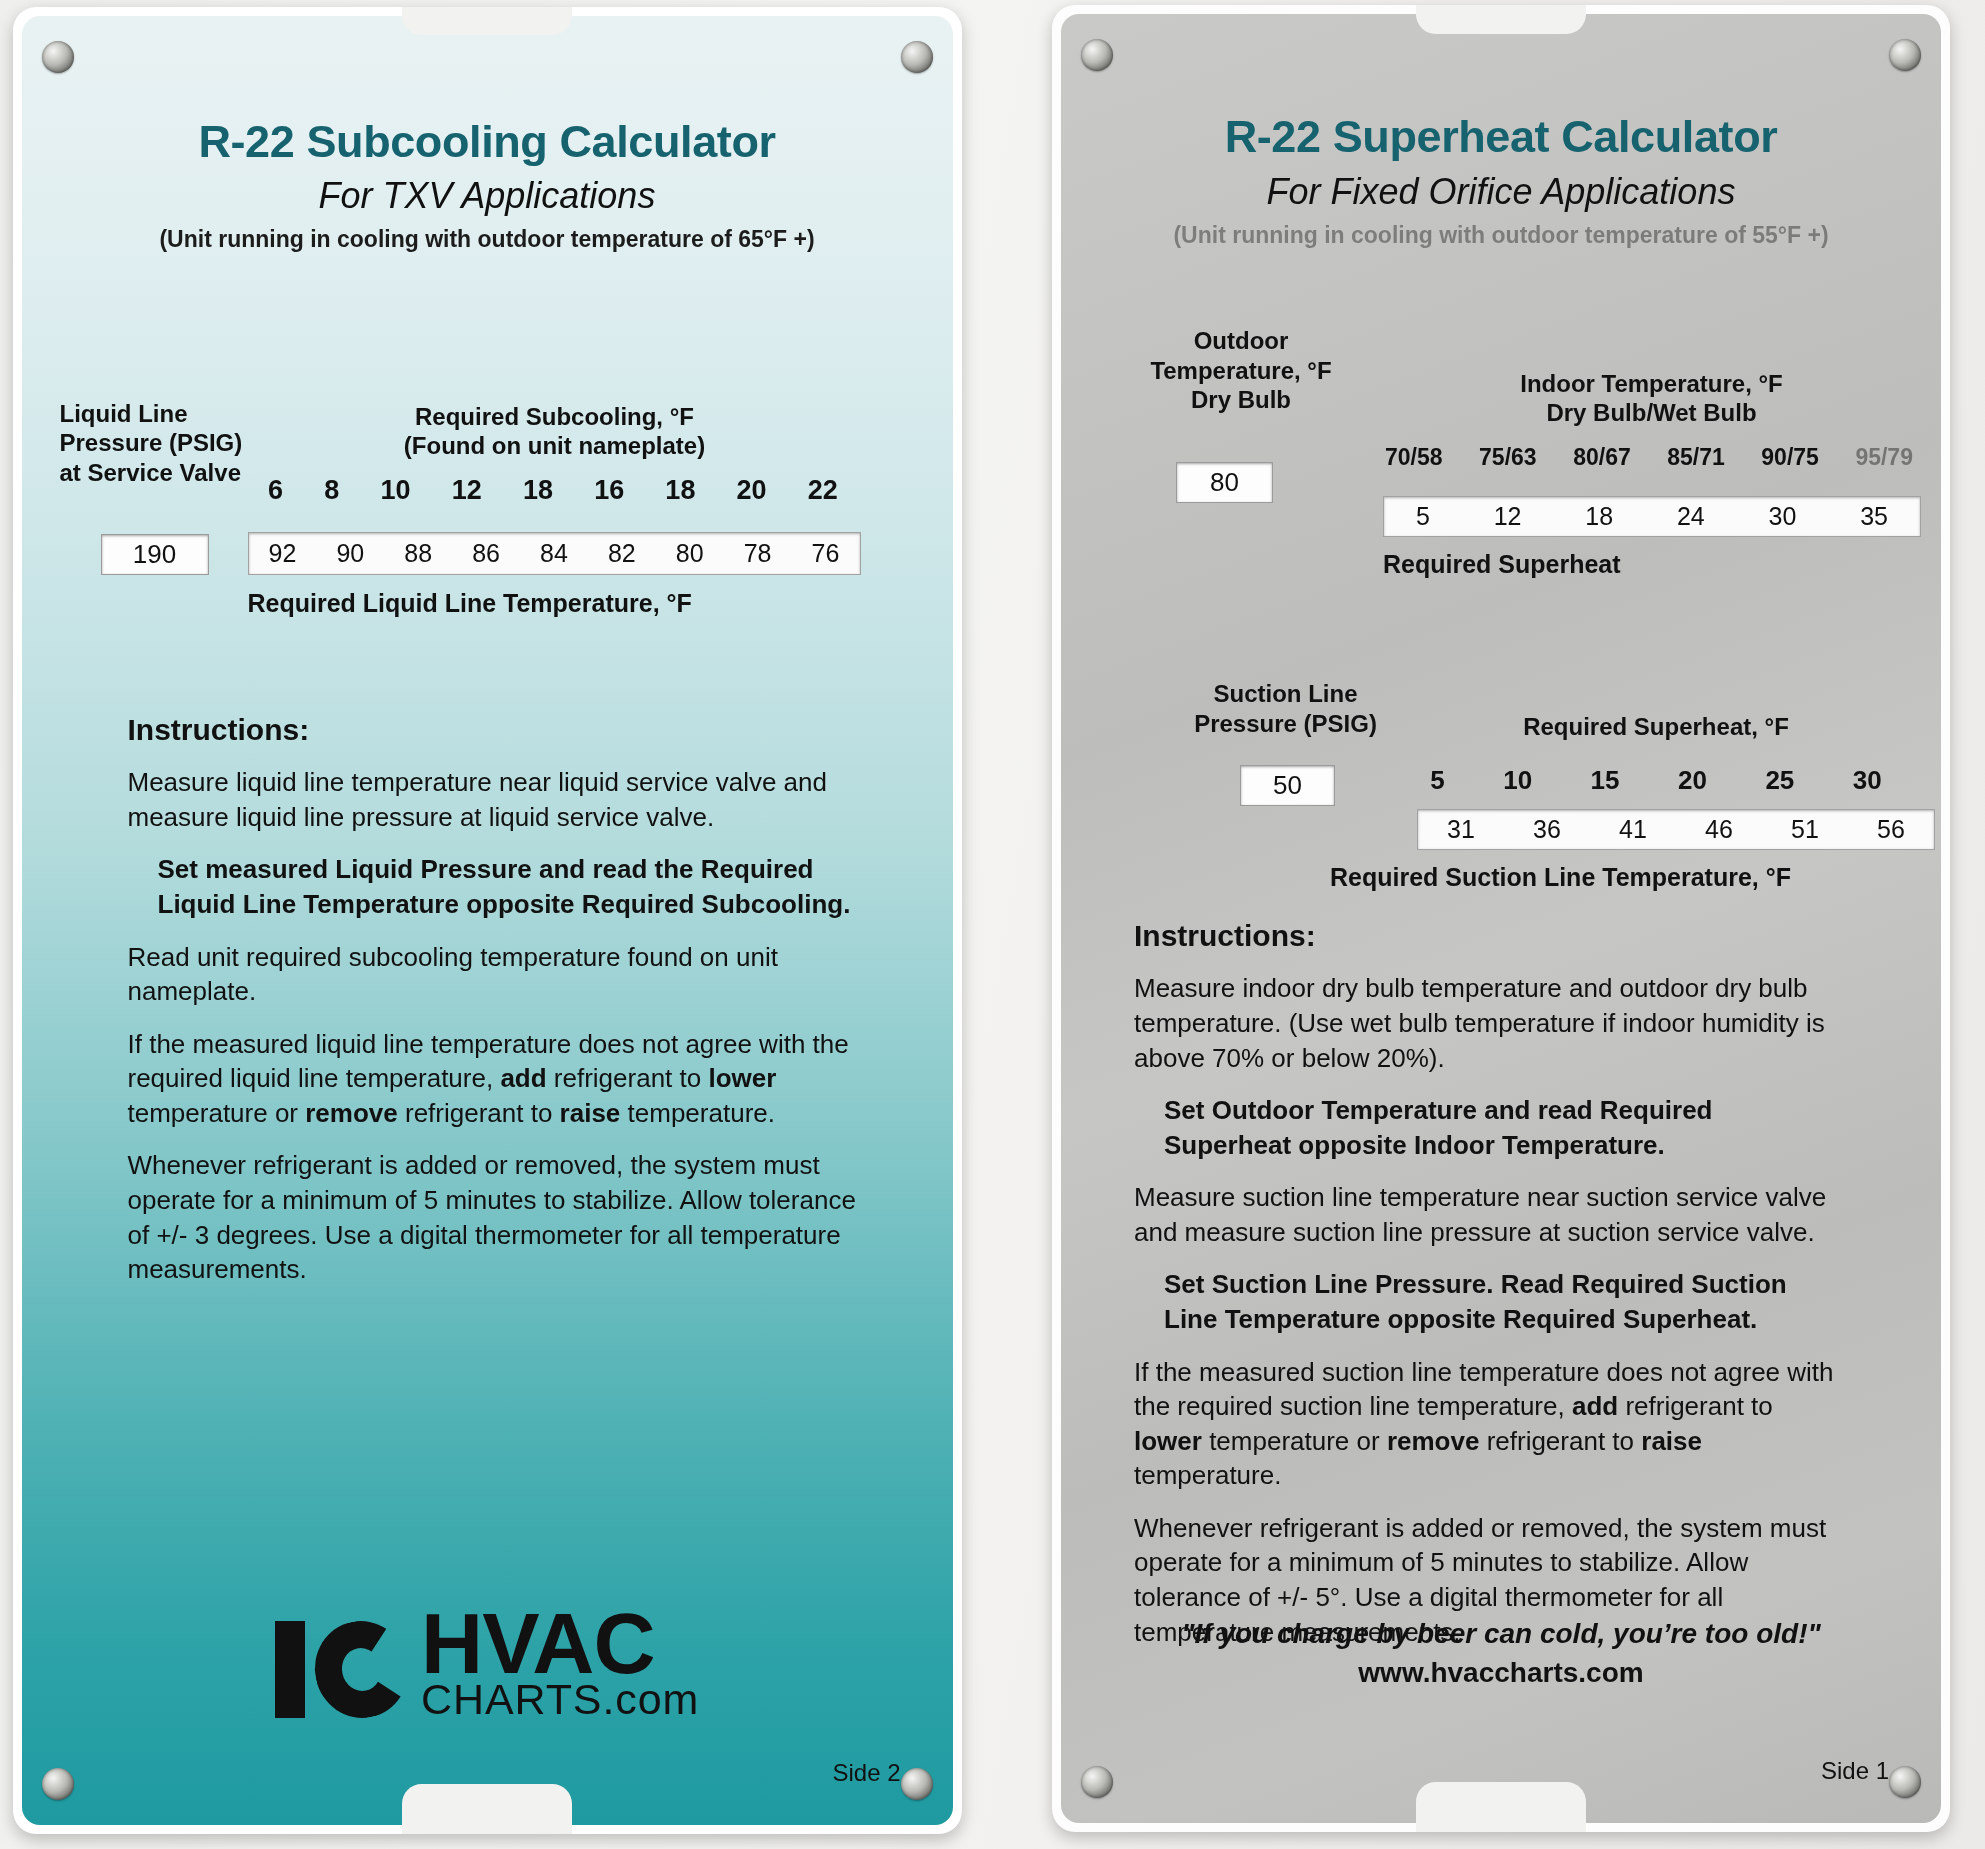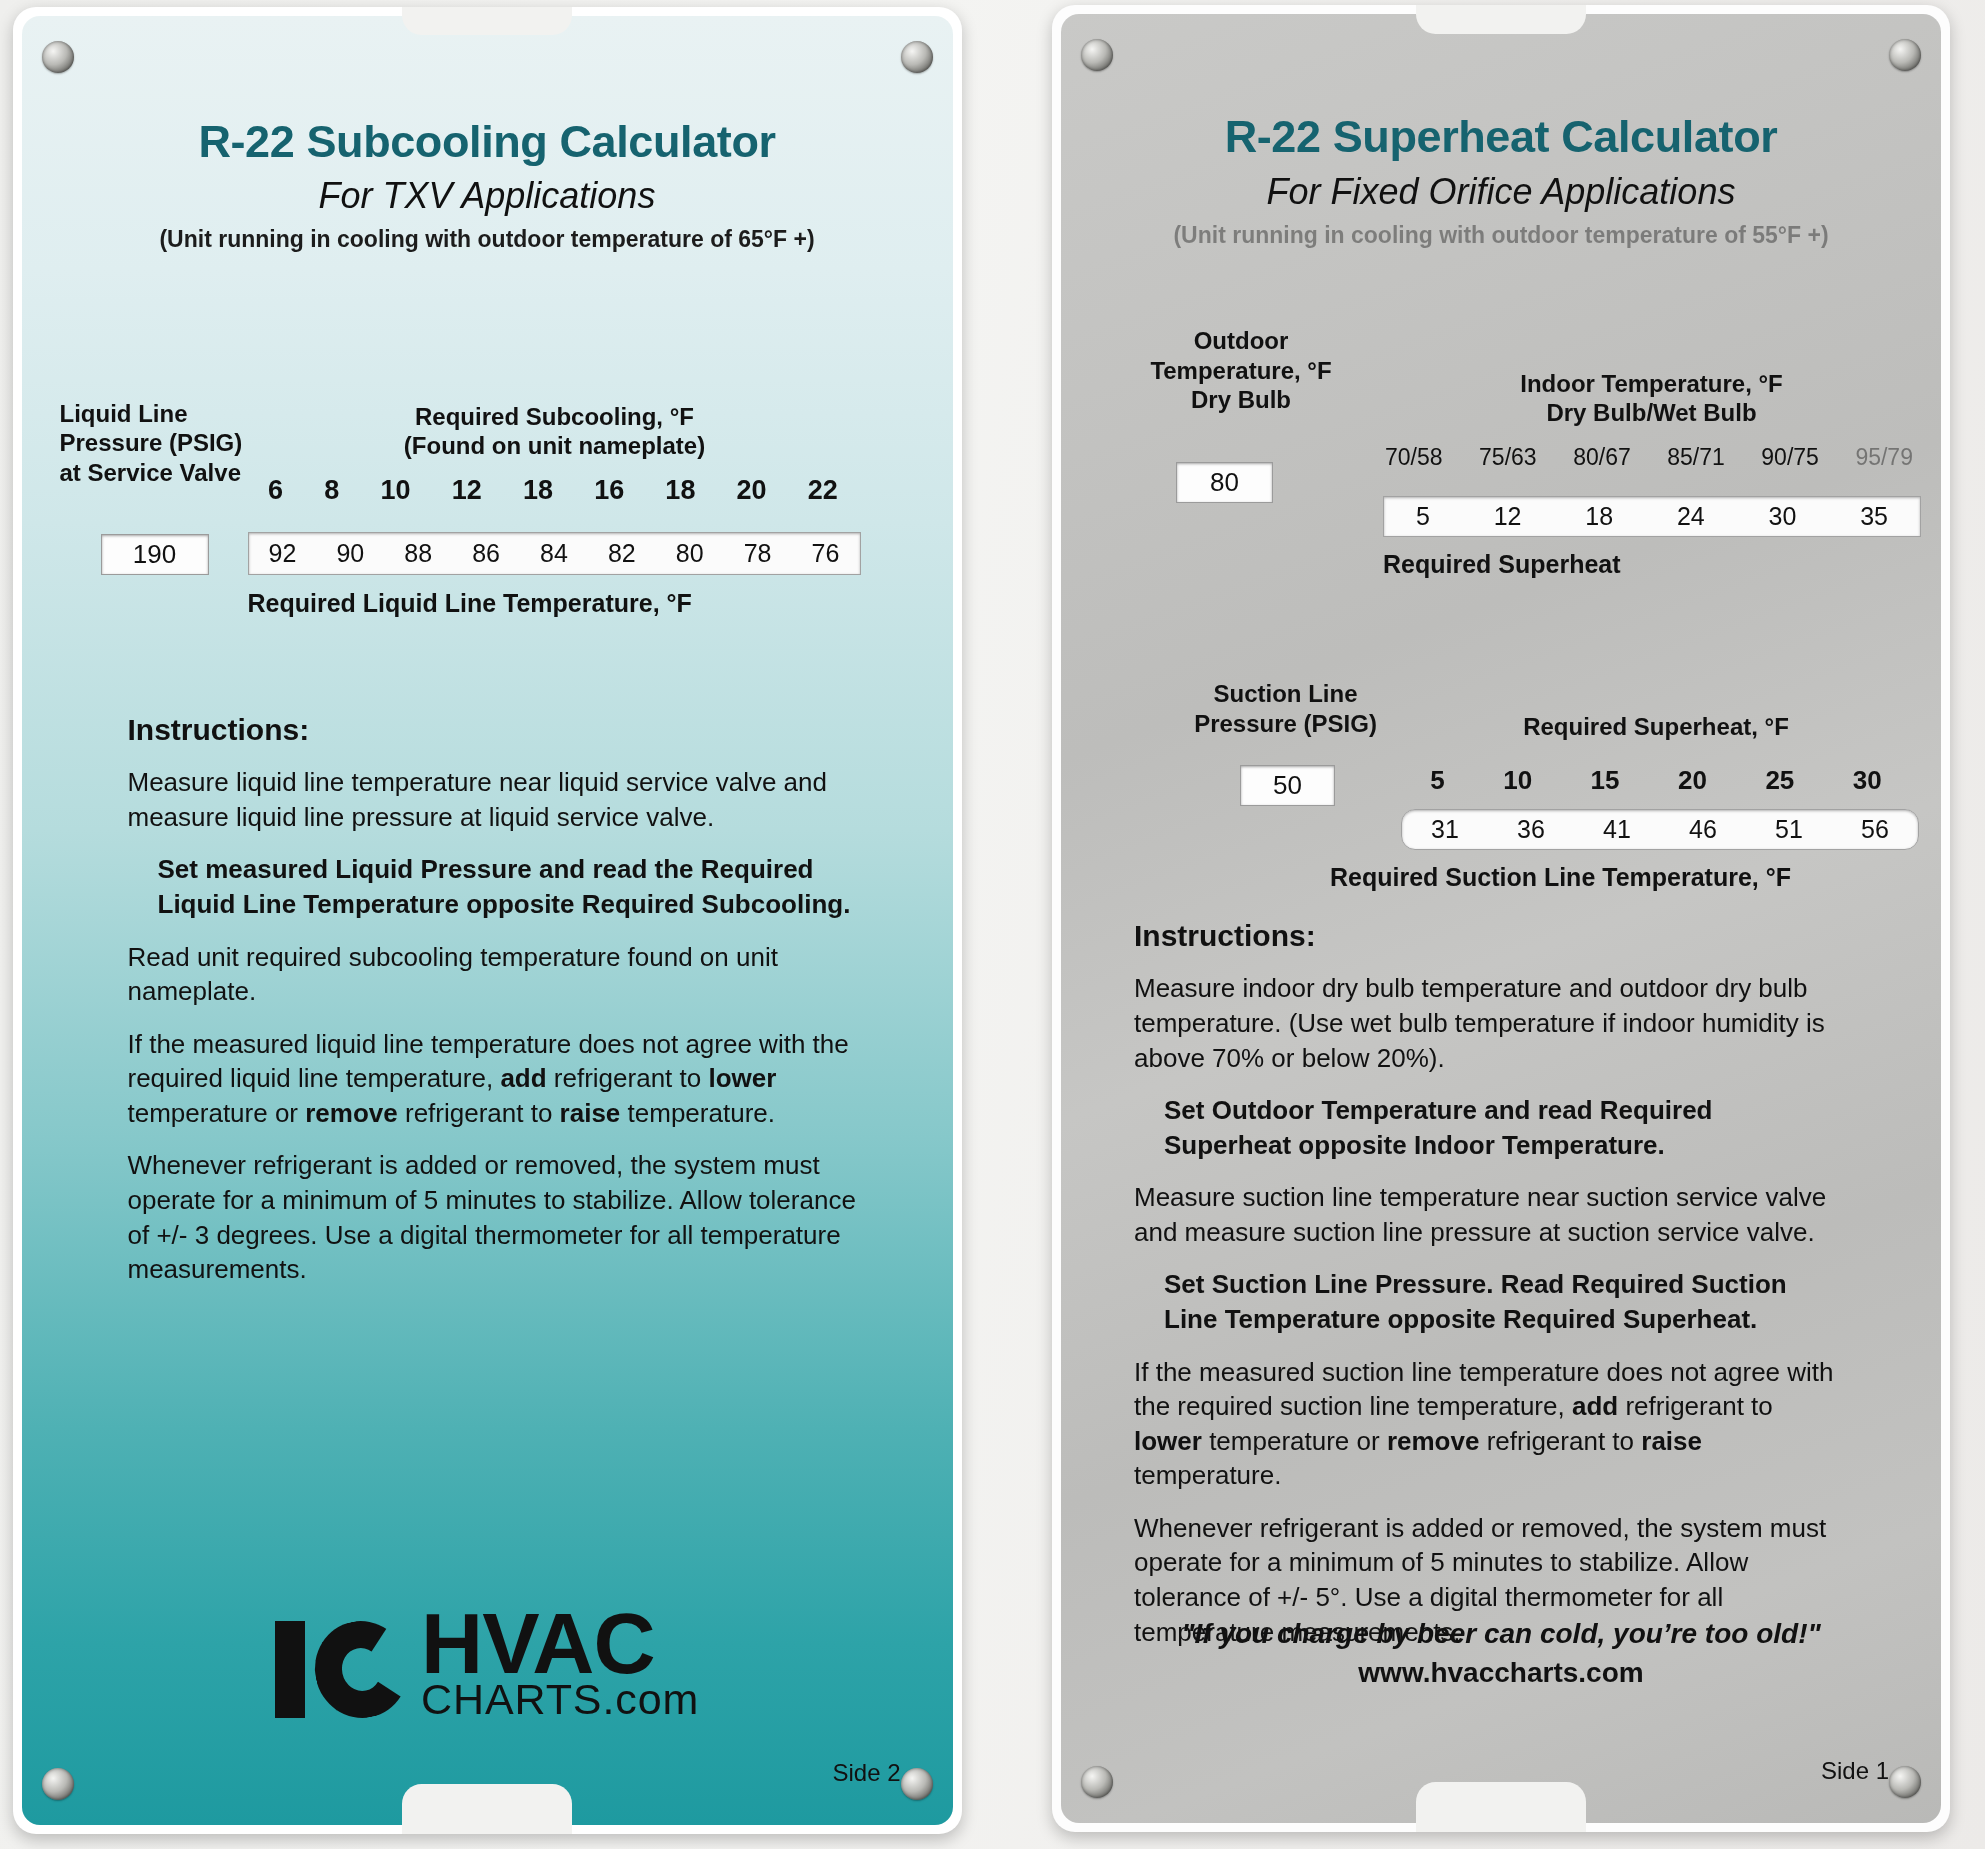--- a/index.html
+++ b/index.html
@@ -176,7 +176,7 @@
     display: flex;
     align-items: center;
     justify-content: space-between;
-    font-weight: normal;
+    font-weight: bold;
     font-size: 23px;
     color: #111;
   }

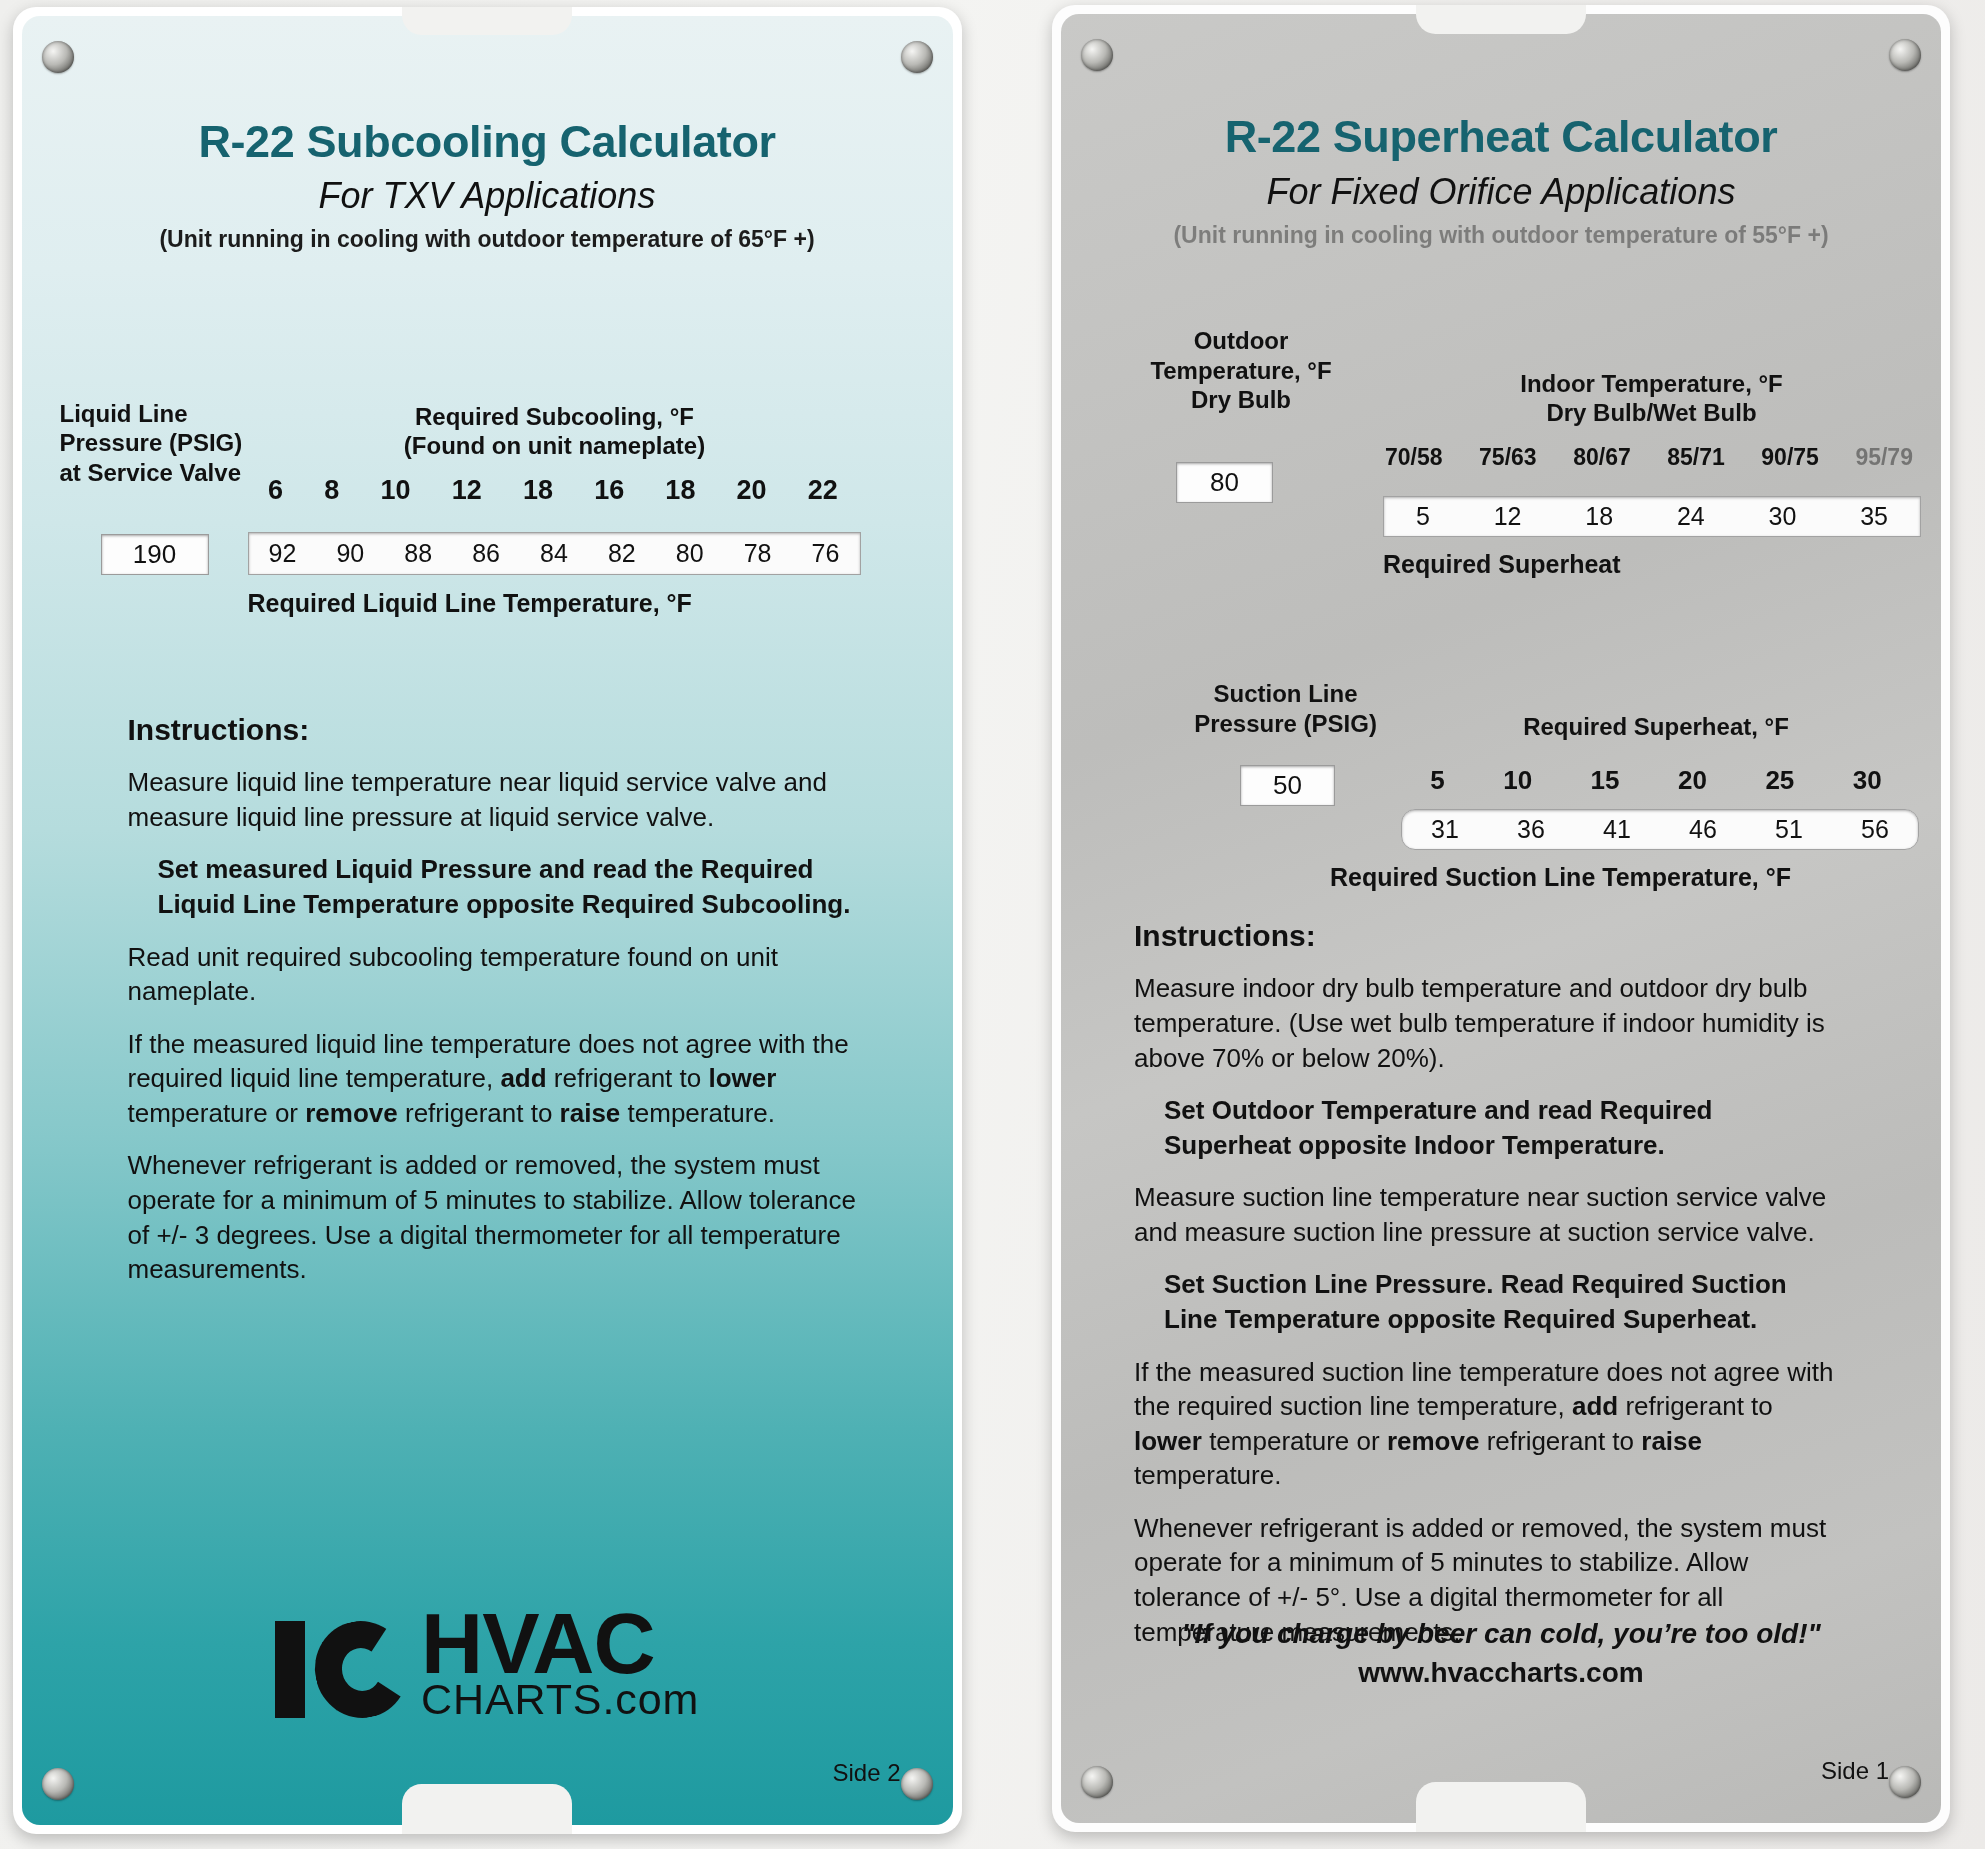--- a/index.html
+++ b/index.html
@@ -416,7 +416,7 @@
         <span>30</span>
       </div>
 
-      <div class="strip" style="position:absolute; left:340px; top:795px; width:516px; height:39px;border-radius:14px;">
+      <div class="strip" style="position:absolute; left:356px; top:795px; width:516px; height:39px;">
         <span>31</span>
         <span>36</span>
         <span>41</span>

